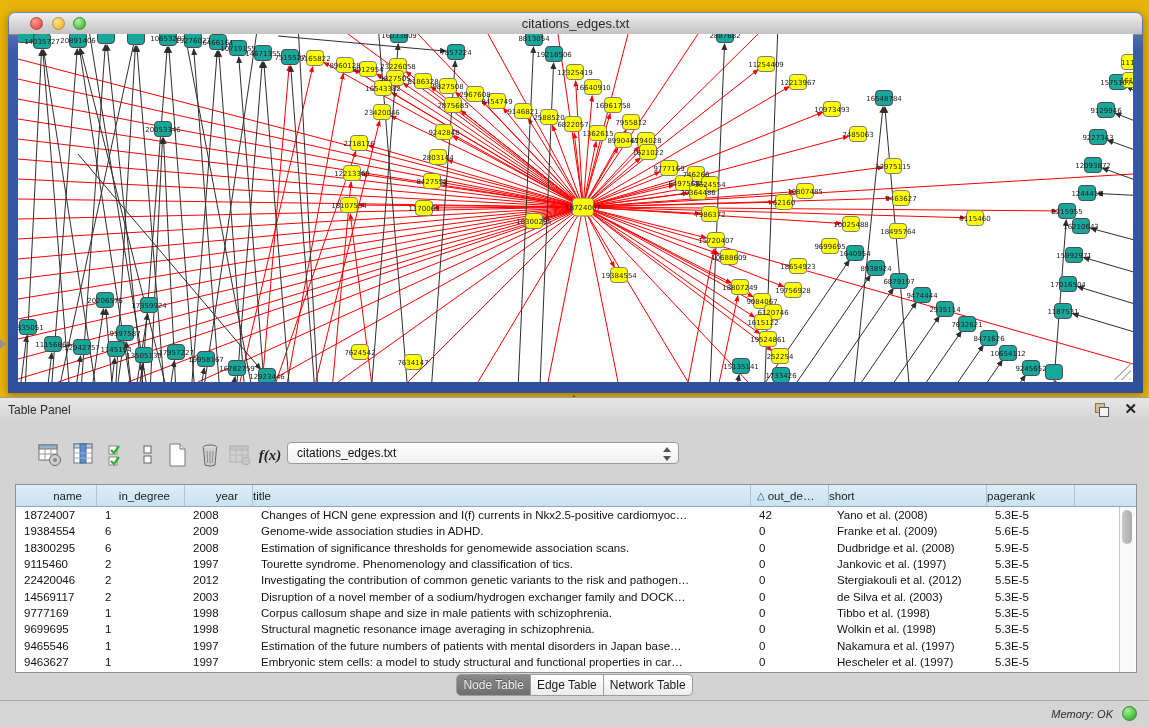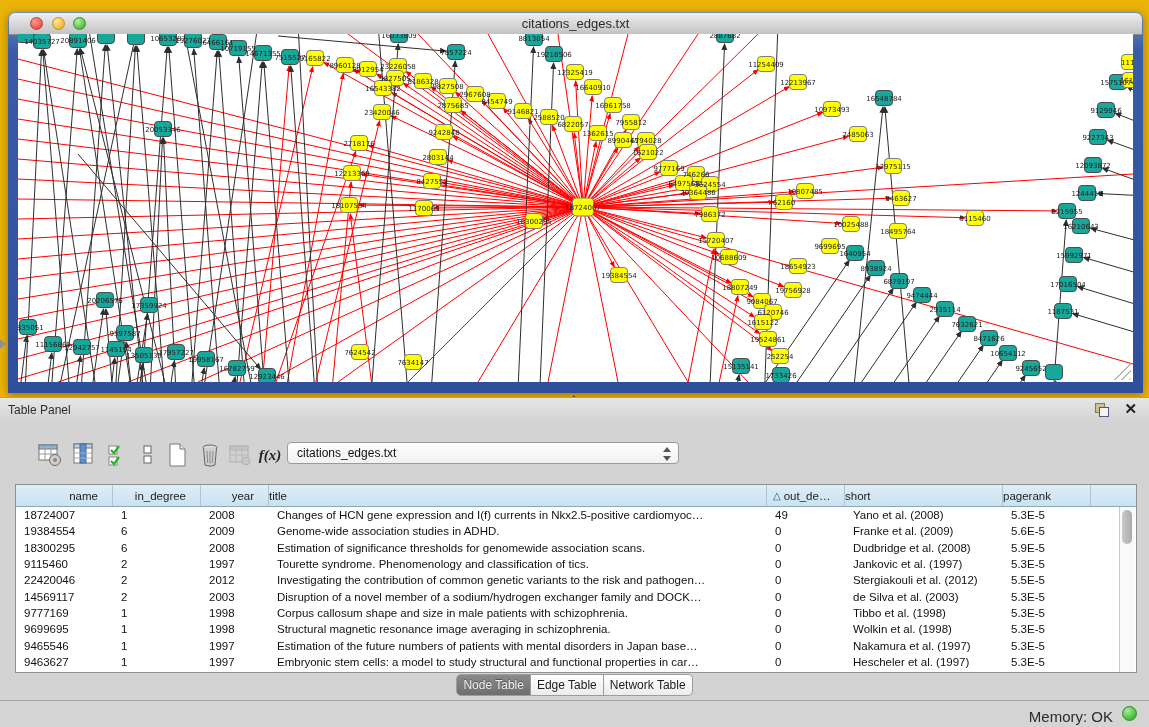--- a/index.html
+++ b/index.html
@@ -55,7 +55,7 @@
   .thead{display:flex;height:21px;background:linear-gradient(#ddeef8,#c9e2f1);border-bottom:1px solid #8ea7b6;}
   .th{display:flex;align-items:center;font-size:11.5px;color:#222;border-right:1px solid #aec4d1;box-sizing:border-box;height:21px;overflow:hidden;white-space:nowrap;}
   .th .sort{color:#1c5c8a;margin-right:3px;font-size:10px;}
-  .c0{width:97px}.c1{width:88px}.c2{width:68px}.c3{width:498px}.c4{width:78px}.c5{width:158px}.c6{width:88px}
+  .c0{width:81px}.c1{width:88px}.c2{width:68px}.c3{width:498px}.c4{width:78px}.c5{width:158px}.c6{width:88px}
   .th.c0,.th.c1,.th.c2{justify-content:flex-end;padding-right:14px;}
   .th.c3,.th.c5,.th.c6{justify-content:flex-start;}
   .th.c4{padding-left:6px;}

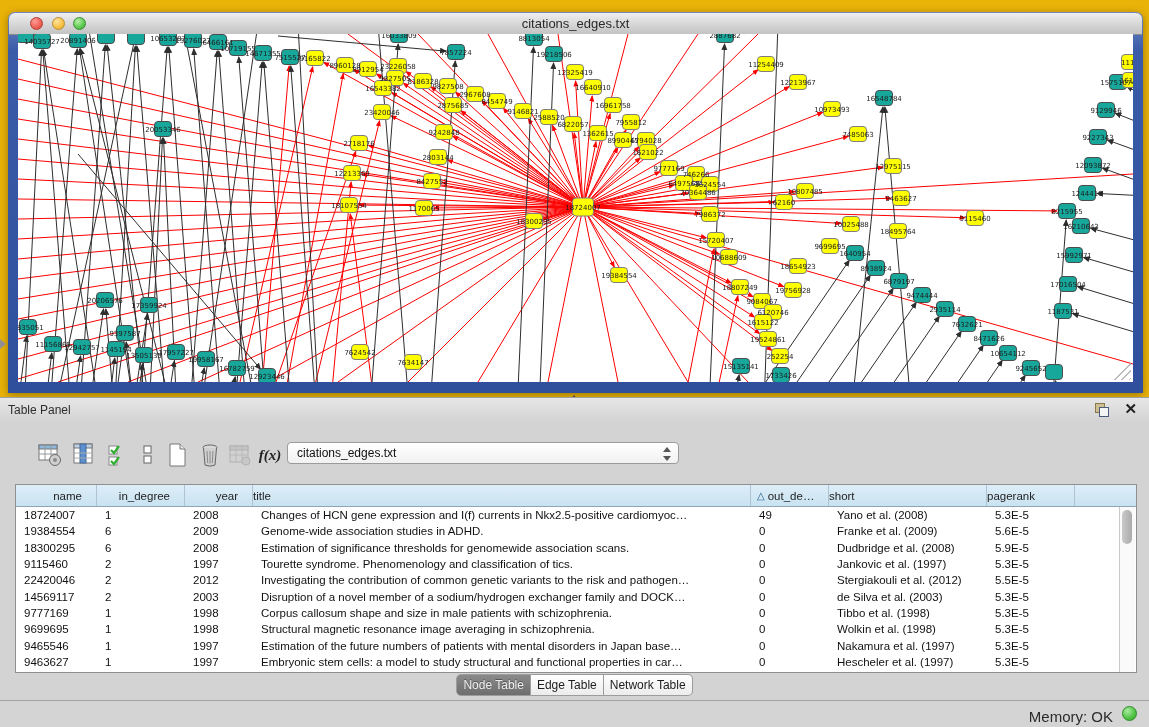--- a/index.html
+++ b/index.html
@@ -629,7 +629,7 @@
             <div class="td c1">1</div>
             <div class="td c2">2008</div>
             <div class="td c3">Changes of HCN gene expression and I(f) currents in Nkx2.5-positive cardiomyoc…</div>
-            <div class="td c4">49</div>
+            <div class="td c4">42</div>
             <div class="td c5">Yano et al. (2008)</div>
             <div class="td c6">5.3E-5</div>
           </div>

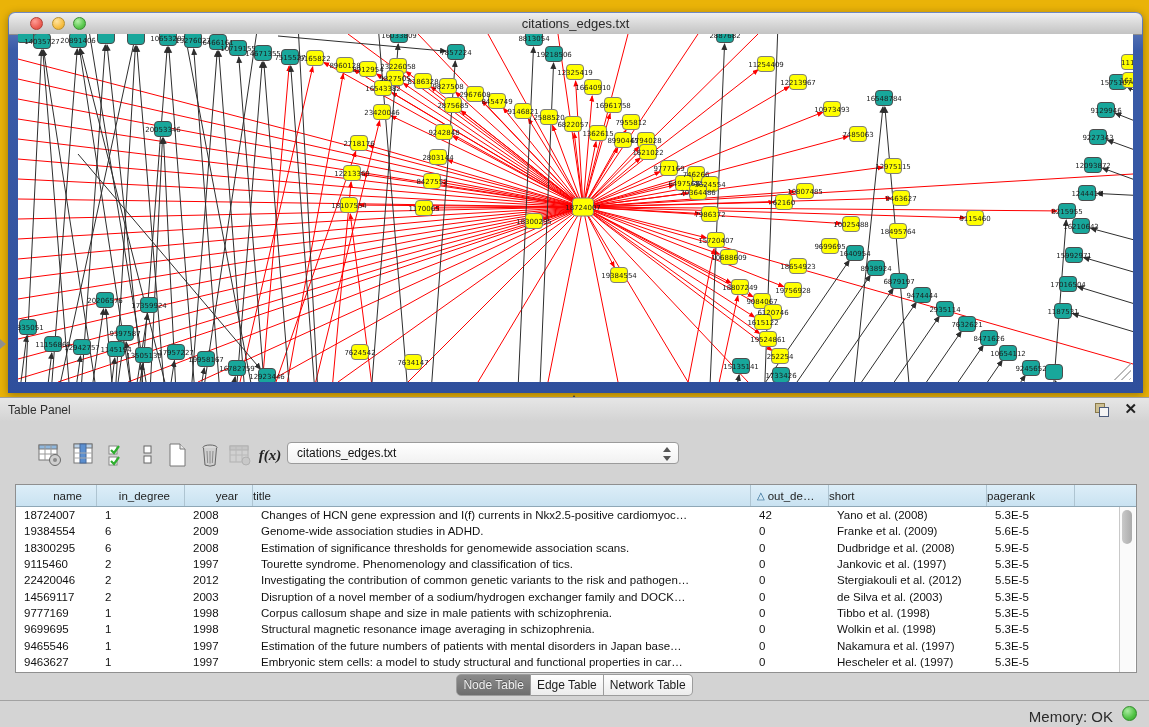--- a/index.html
+++ b/index.html
@@ -74,7 +74,7 @@
   .tab.active{background:linear-gradient(#8a8a8a,#6e6e6e);color:#efefef;text-shadow:0 -1px 0 #555;}
 
   .statusbar{position:absolute;left:0;top:700px;width:1149px;height:27px;background:#d4d4d4;border-top:1px solid #a2a2a2;box-sizing:border-box;}
-  .mem-label{position:absolute;right:36px;top:7px;font-size:15px;color:#2b2b2b;}
+  .mem-label{position:absolute;right:36px;top:7px;font-size:11px;color:#2b2b2b;font-style:italic;}
   .mem-led{position:absolute;right:12px;top:5px;width:15px;height:15px;border-radius:50%;
     background:radial-gradient(circle at 35% 30%,#a9ecA0,#4fc243 60%,#37a12e);border:1px solid #2f8b2a;box-sizing:border-box;}
 

